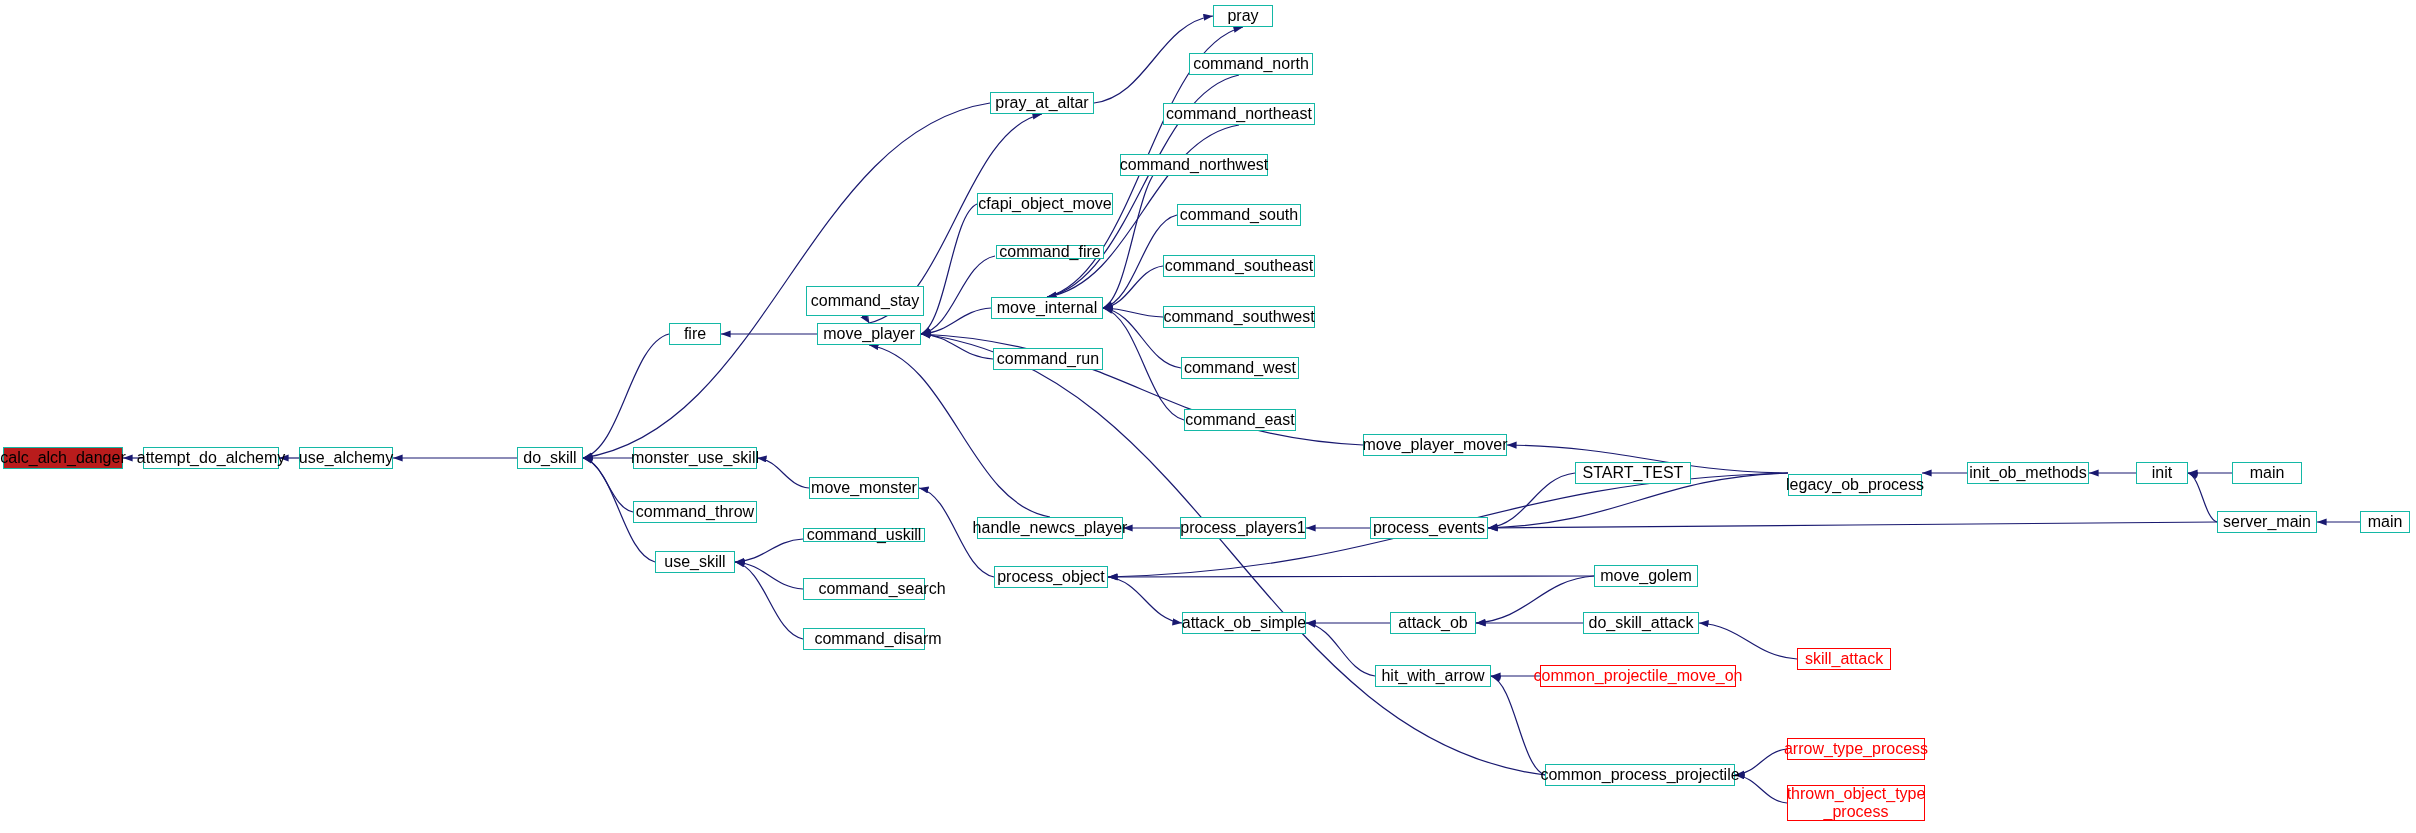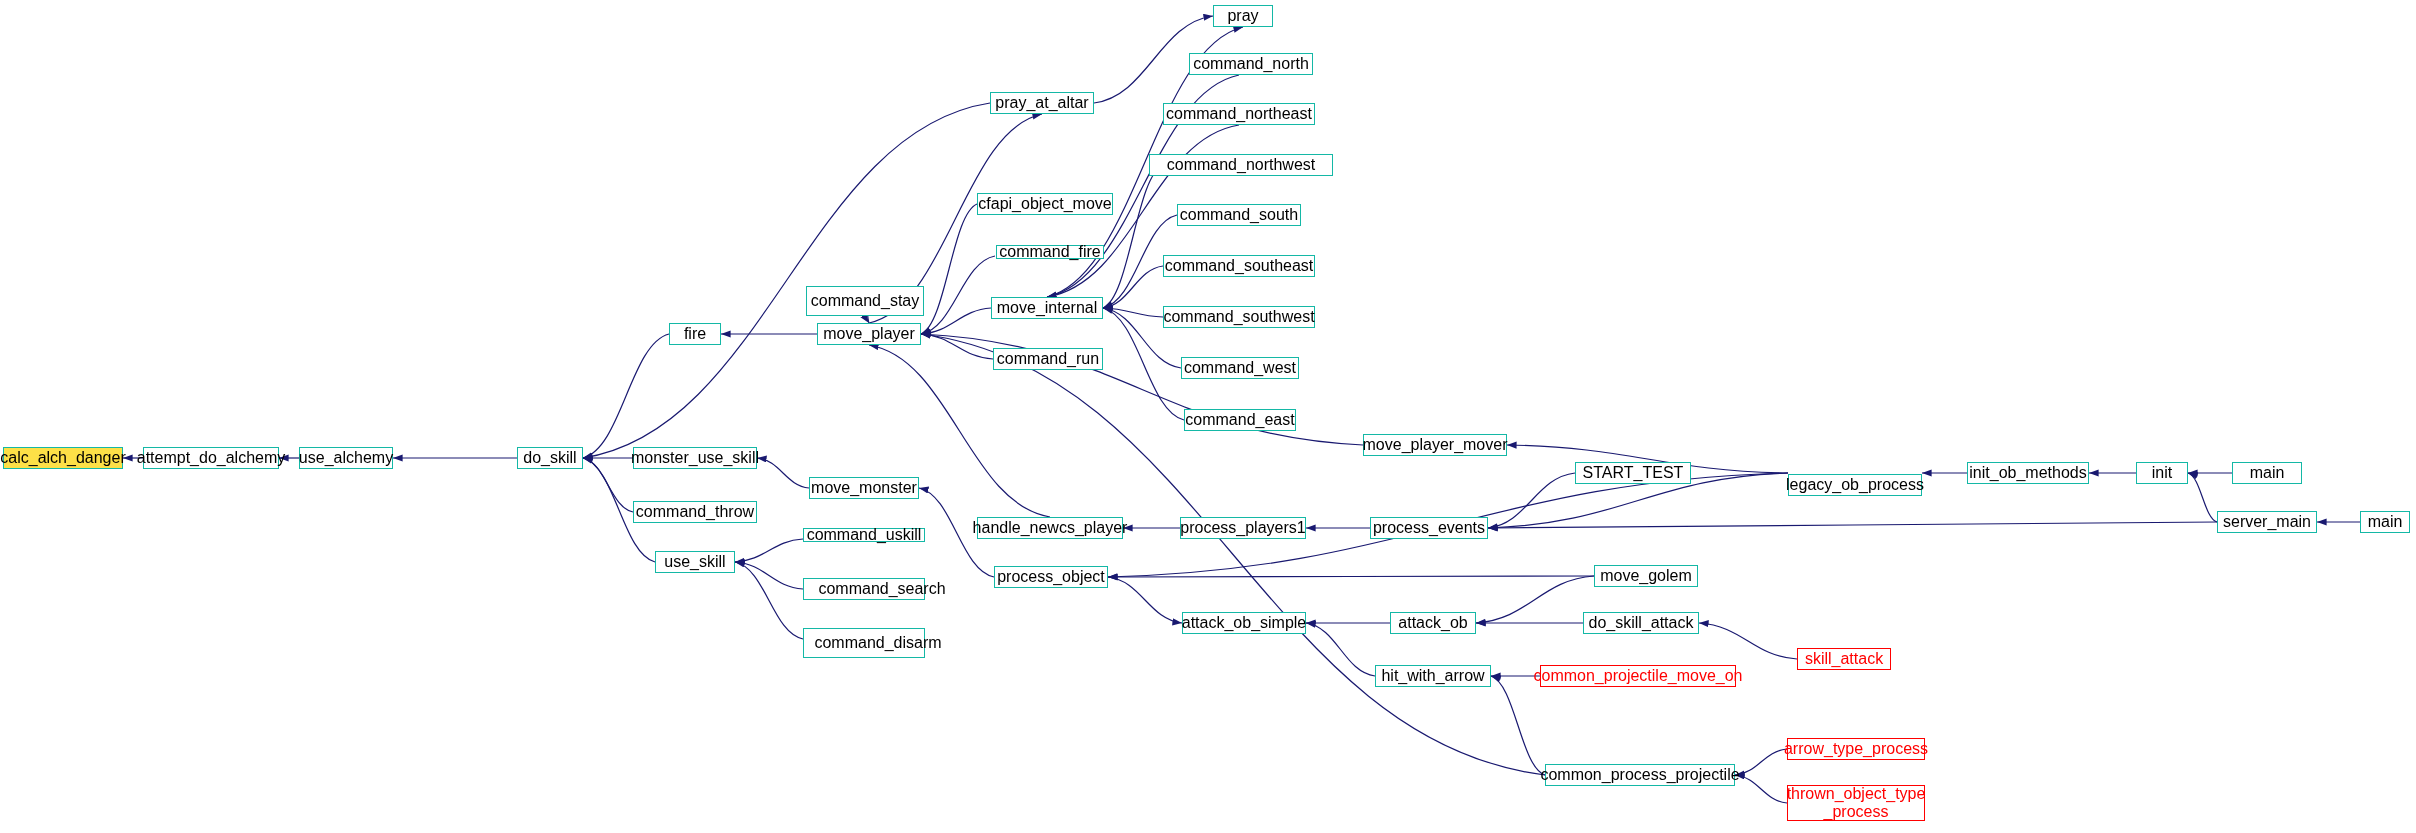--- a/index.html
+++ b/index.html
@@ -140,7 +140,7 @@
       <div class="node" style="left: 1213px; top: 5px; width: 60px; height: 22px;">pray</div>
       <div class="node" style="left: 1177px; top: 53px; width: 124px; height: 22px; margin-left: 12px;">command_north</div>
       <div class="node" style="left: 1163px; top: 103px; width: 152px; height: 22px;">command_northeast</div>
-      <div class="node" style="left: 1149px; top: 154px; width: 184px; height: 22px;">command_northwest</div>
+      <div class="node" style="left: 1120px; top: 154px; width: 148px; height: 22px;">command_northwest</div>
       <div class="node" style="left: 1177px; top: 204px; width: 124px; height: 22px;">command_south</div>
       <div class="node" style="left: 1163px; top: 255px; width: 152px; height: 22px;">command_southeast</div>
       <div class="node" style="left: 1163px; top: 306px; width: 152px; height: 22px;">command_southwest</div>

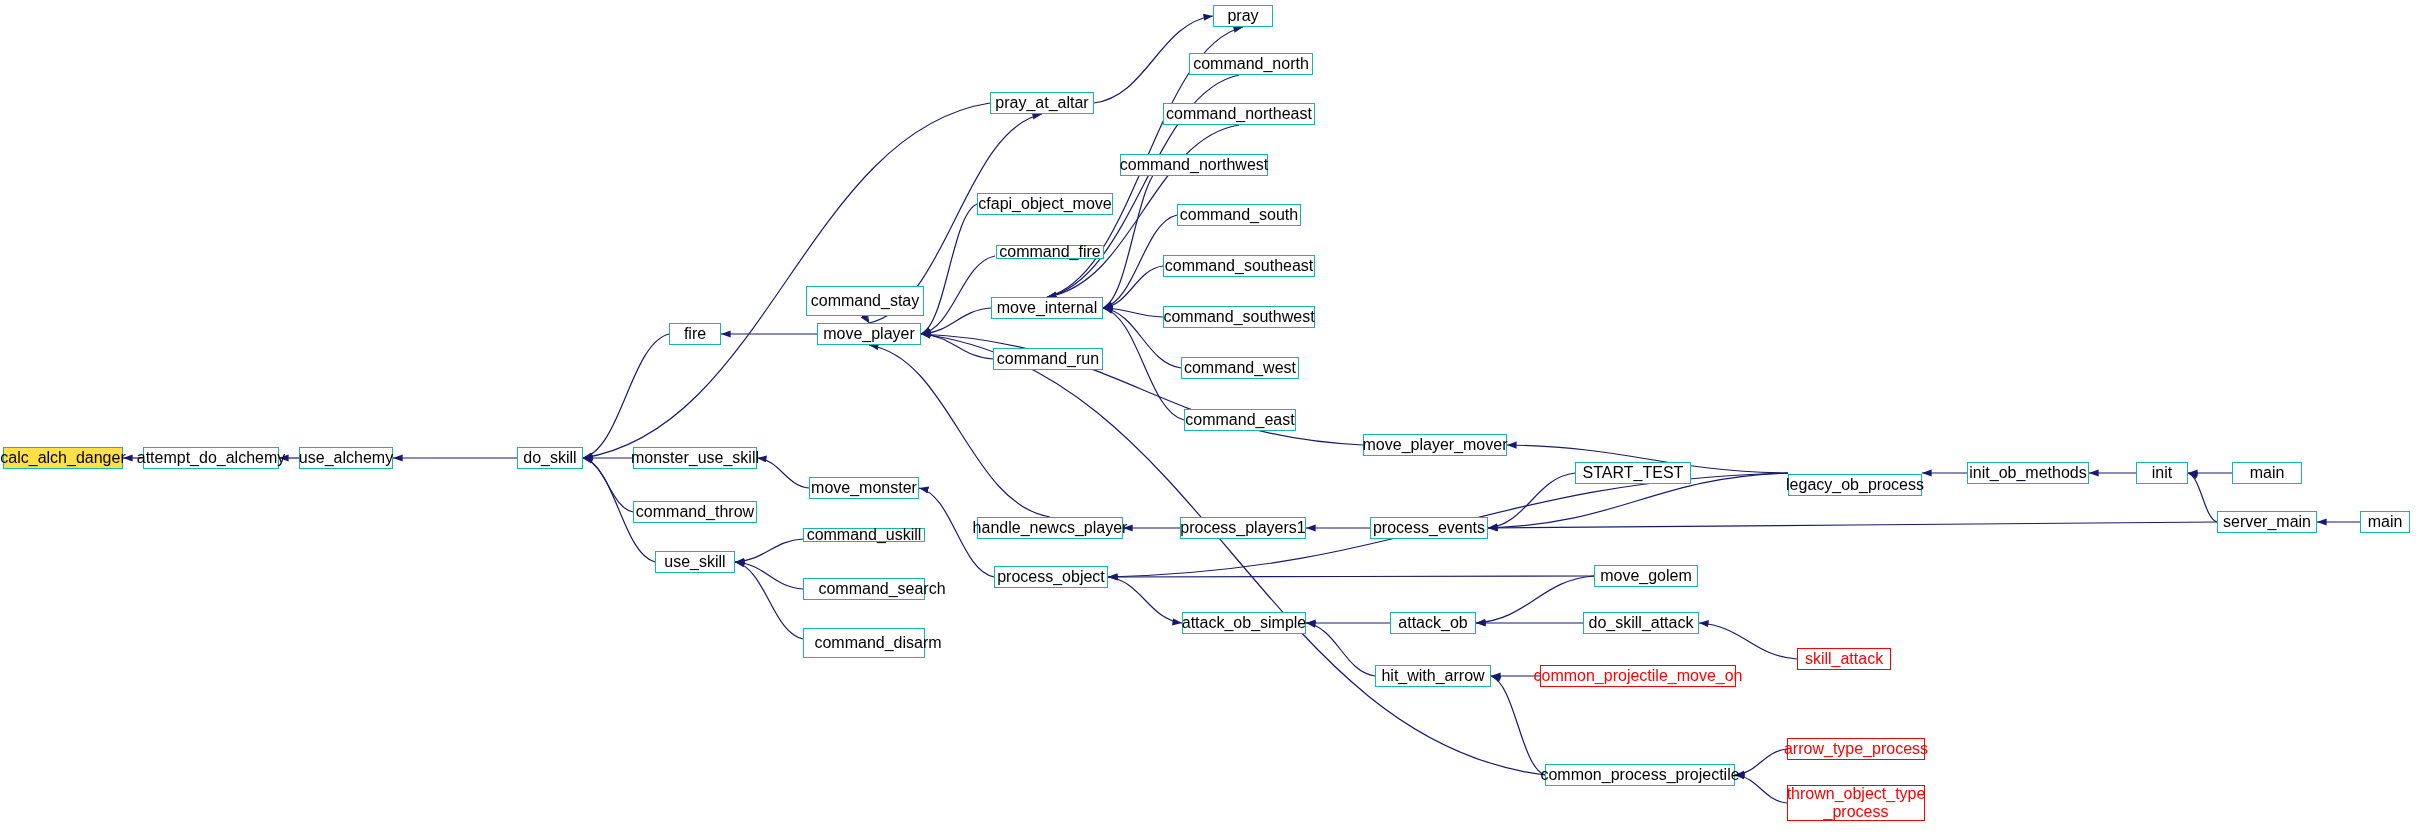--- a/index.html
+++ b/index.html
@@ -45,7 +45,7 @@
     color: #ff0000;
   }
   .node.filled {
-    background: #fde047;
+    background: #b91c1c;
   }
 </style>
 </head>

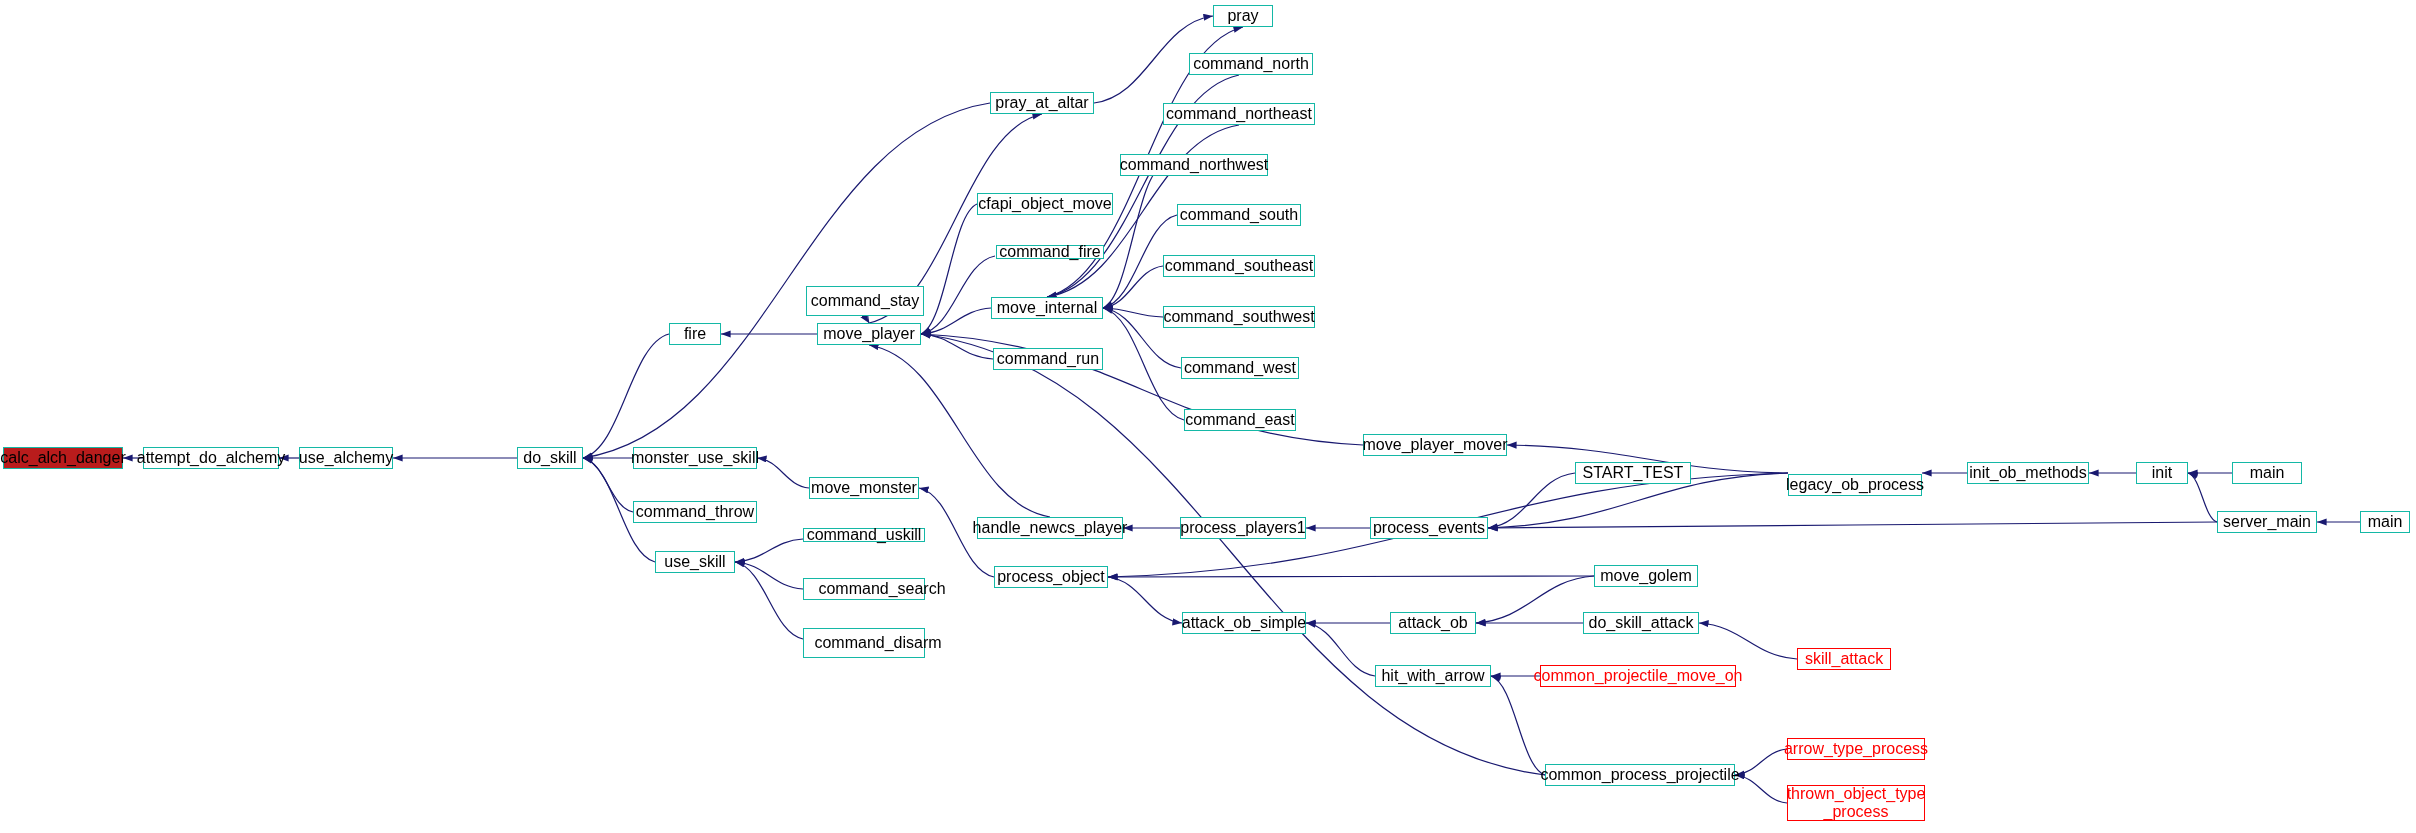--- a/index.html
+++ b/index.html
@@ -127,7 +127,7 @@
       <div class="node" style="left: 655px; top: 551px; width: 80px; height: 22px;">use_skill</div>
       <div class="node" style="left: 803px; top: 528px; width: 122px; height: 14px;">command_uskill</div>
       <div class="node" style="left: 803px; top: 578px; width: 122px; height: 22px; padding-left: 36px;">command_search</div>
-      <div class="node" style="left: 803px; top: 628px; width: 122px; height: 30px; padding-left: 28px;">command_disarm</div>
+      <div class="node" style="left: 803px; top: 628px; width: 122px; height: 22px; padding-left: 28px;">command_disarm</div>
       <div class="node" style="left: 809px; top: 477px; width: 110px; height: 22px;">move_monster</div>
       <div class="node" style="left: 669px; top: 323px; width: 52px; height: 22px;">fire</div>
       <div class="node" style="left: 817px; top: 323px; width: 104px; height: 22px;">move_player</div>

